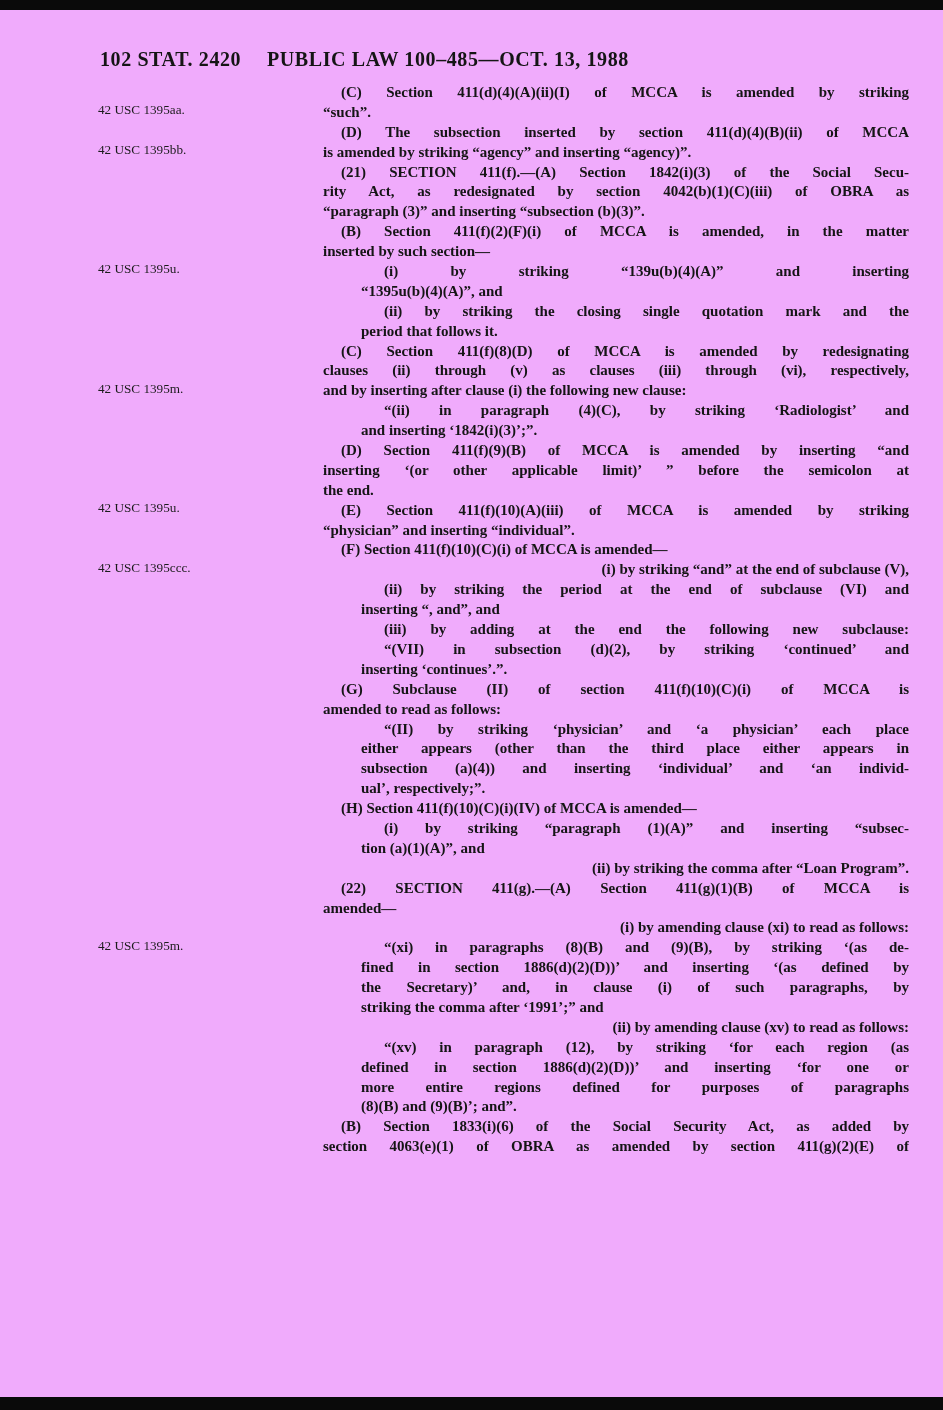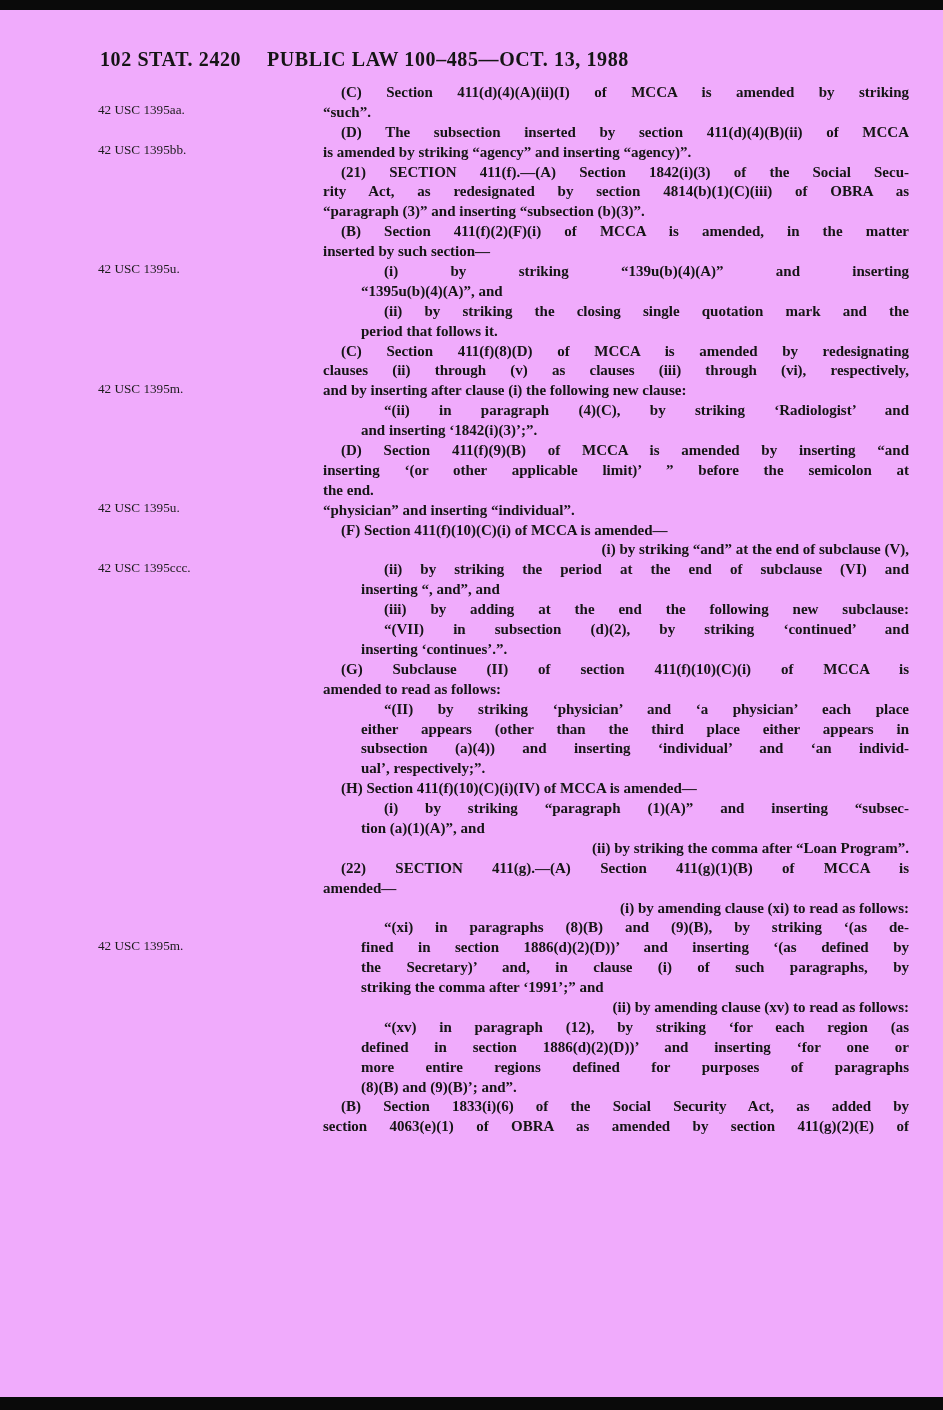--- a/index.html
+++ b/index.html
@@ -79,7 +79,7 @@
       <div class="ln ind1 j">(D) The subsection inserted by section 411(d)(4)(B)(ii) of MCCA</div>
       <div class="ln ind0">is amended by striking “agency” and inserting “agency)”.</div>
       <div class="ln ind1 j">(21) SECTION 411(f).—(A) Section 1842(i)(3) of the Social Secu-</div>
-      <div class="ln ind0 j">rity Act, as redesignated by section 4814(b)(1)(C)(iii) of OBRA as</div>
+      <div class="ln ind0 j">rity Act, as redesignated by section 4042(b)(1)(C)(iii) of OBRA as</div>
       <div class="ln ind0">“paragraph (3)” and inserting “subsection (b)(3)”.</div>
       <div class="ln ind1 j">(B) Section 411(f)(2)(F)(i) of MCCA is amended, in the matter</div>
       <div class="ln ind0">inserted by such section—</div>

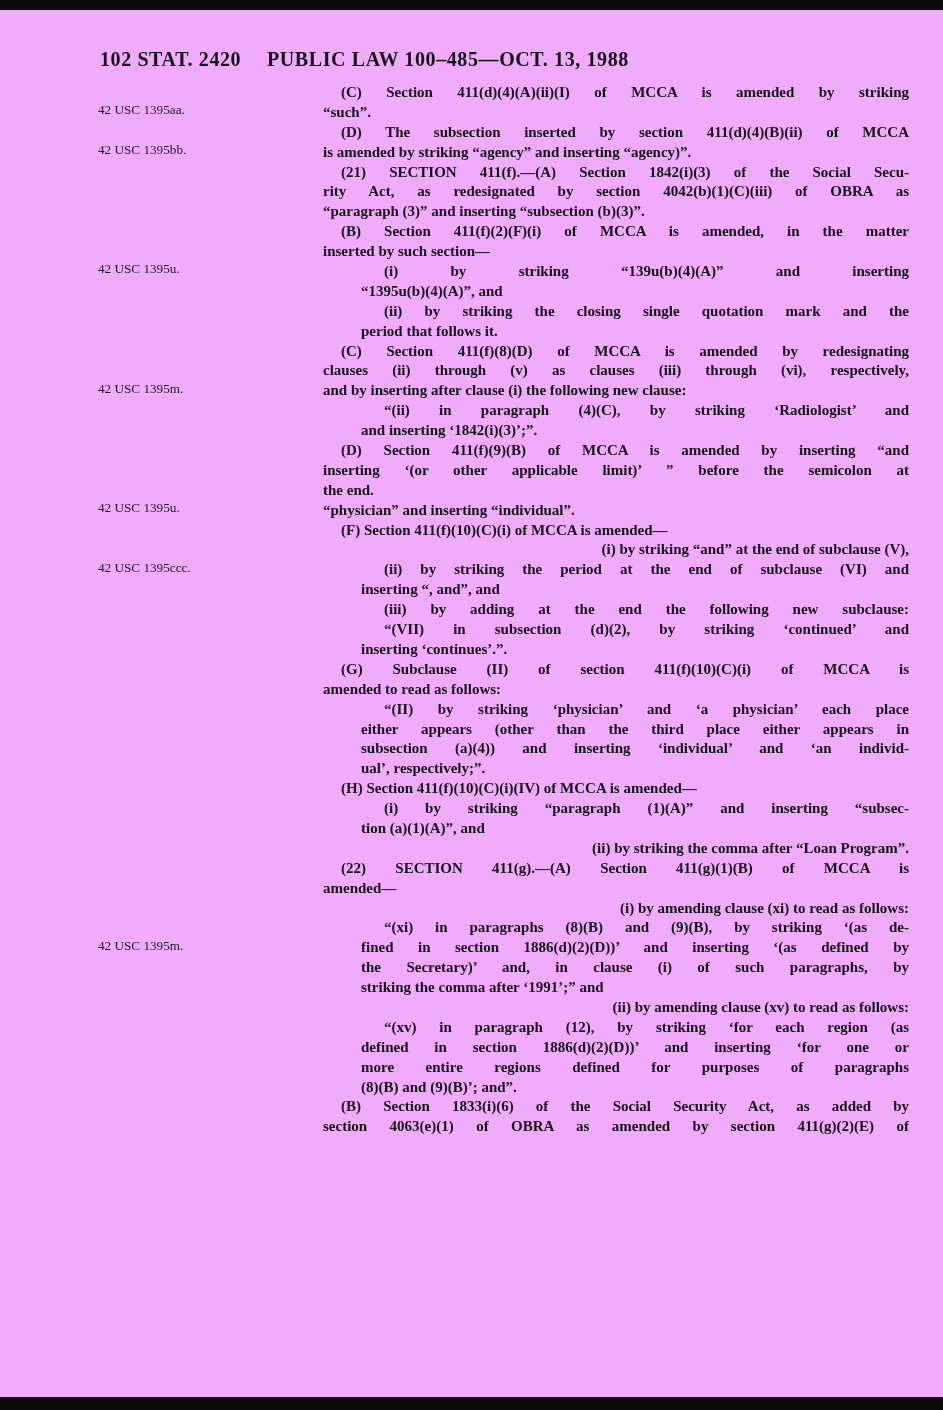--- a/index.html
+++ b/index.html
@@ -95,6 +95,7 @@
       <div class="ln ind1 j">(D) Section 411(f)(9)(B) of MCCA is amended by inserting “and</div>
       <div class="ln ind0 j">inserting ‘(or other applicable limit)’ ” before the semicolon at</div>
       <div class="ln ind0">the end.</div>
+      <div class="ln ind1 j">(E) Section 411(f)(10)(A)(iii) of MCCA is amended by striking</div>
       <div class="ln ind0">“physician” and inserting “individual”.</div>
       <div class="ln ind1">(F) Section 411(f)(10)(C)(i) of MCCA is amended—</div>
       <div class="ln ind2">(i) by striking “and” at the end of subclause (V),</div>

